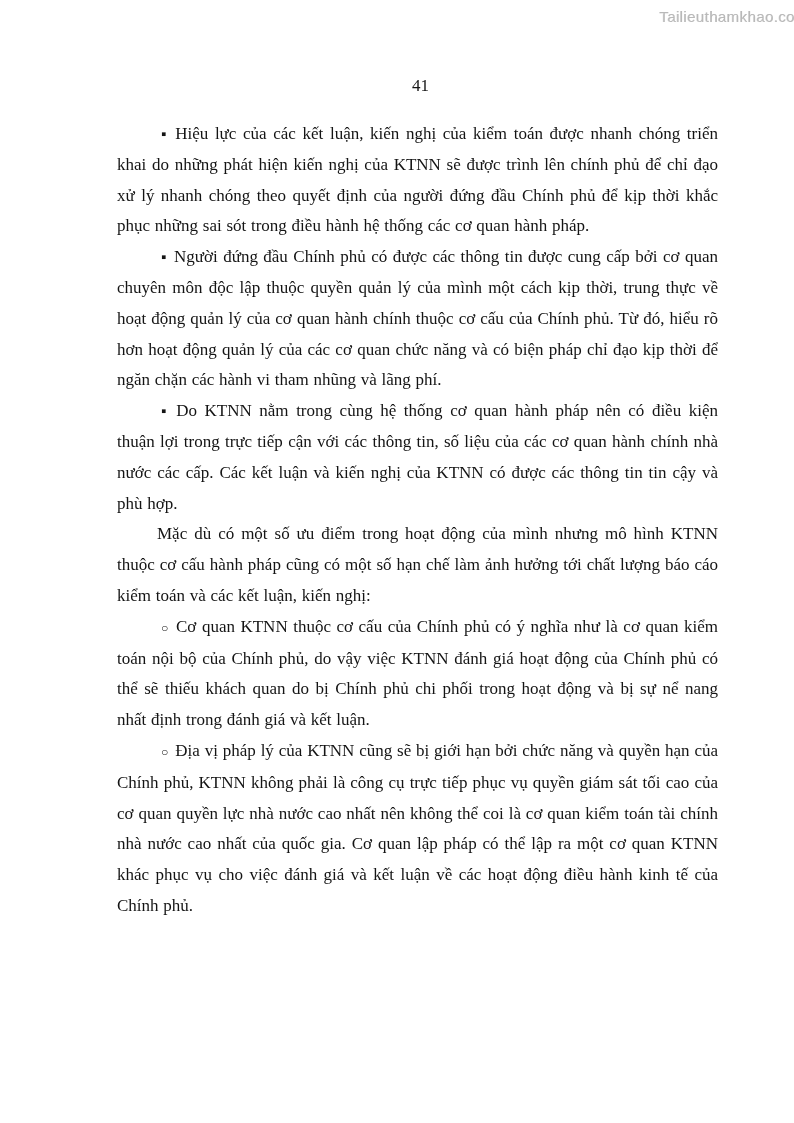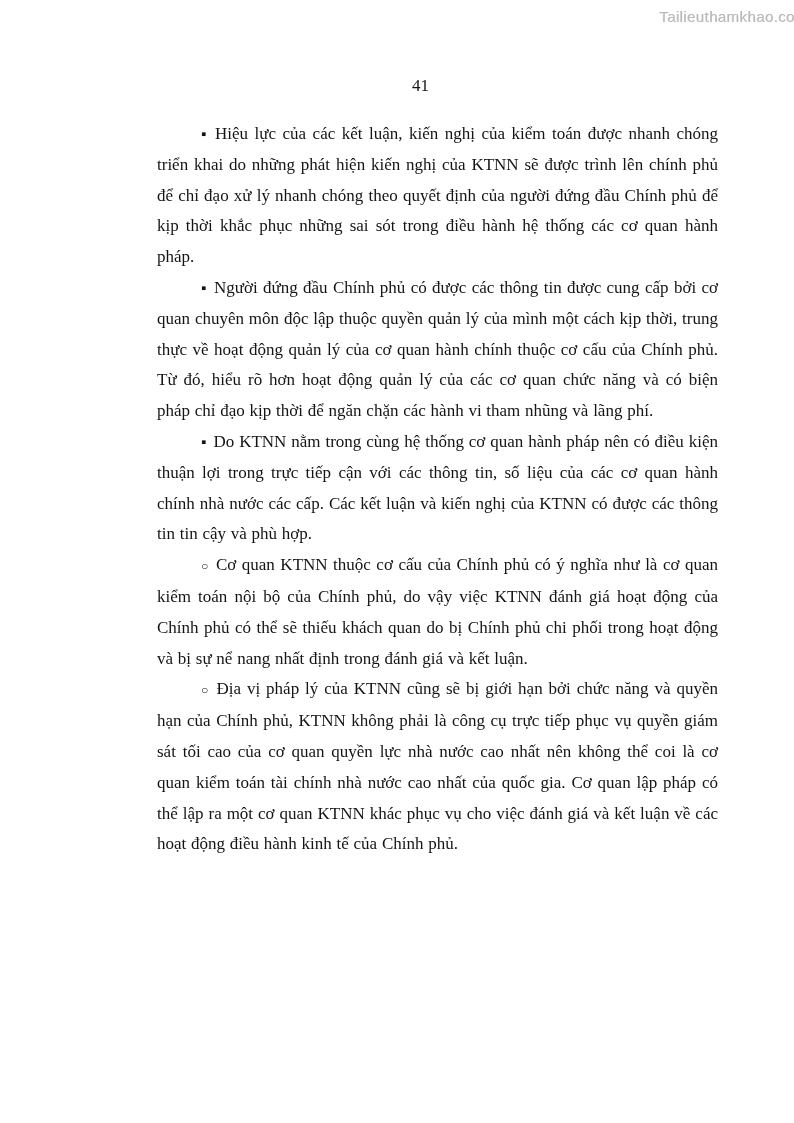--- a/index.html
+++ b/index.html
@@ -51,7 +51,7 @@
     text-align: justify;
     word-spacing: 0.5px;
   }
-  p.indent-bullet { text-indent: 44px; margin-left: 40px; }
+  p.indent-bullet { text-indent: 44px; }
   p.indent-plain  { text-indent: 40px; }
   .bullet { margin-right: 7px; }
   .bullet.sq   { font-size: 15px; }

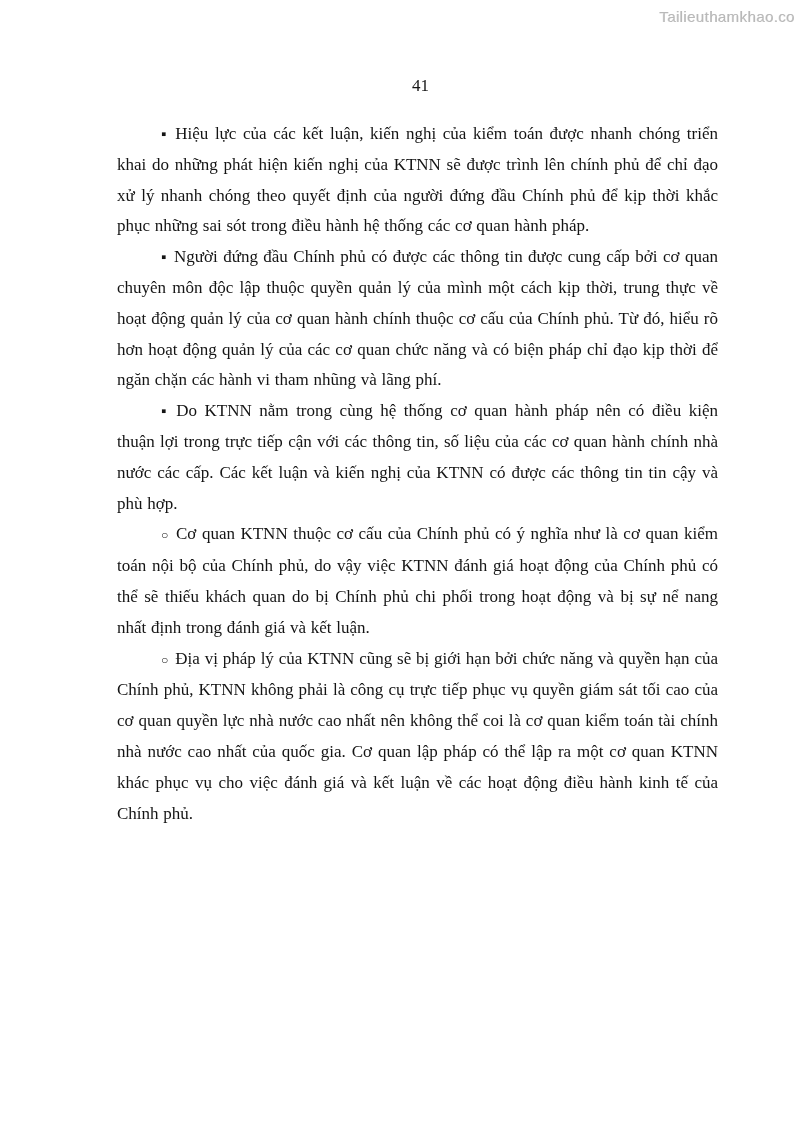--- a/index.html
+++ b/index.html
@@ -75,6 +75,7 @@
 
     <p class="para indent-bullet"><span class="bullet sq">▪</span><span>Do KTNN nằm trong cùng hệ thống cơ quan hành pháp nên có điều kiện thuận lợi trong trực tiếp cận với các thông tin, số liệu của các cơ quan hành chính nhà nước các cấp. Các kết luận và kiến nghị của KTNN có được các thông tin tin cậy và phù hợp.</span></p>
 
+    <p class="para indent-plain"><span>Mặc dù có một số ưu điểm trong hoạt động của mình nhưng mô hình KTNN thuộc cơ cấu hành pháp cũng có một số hạn chế làm ảnh hưởng tới chất lượng báo cáo kiểm toán và các kết luận, kiến nghị:</span></p>
 
     <p class="para indent-bullet"><span class="bullet circ">○</span><span>Cơ quan KTNN thuộc cơ cấu của Chính phủ có ý nghĩa như là cơ quan kiểm toán nội bộ của Chính phủ, do vậy việc KTNN đánh giá hoạt động của Chính phủ có thể sẽ thiếu khách quan do bị Chính phủ chi phối trong hoạt động và bị sự nể nang nhất định trong đánh giá và kết luận.</span></p>
 

